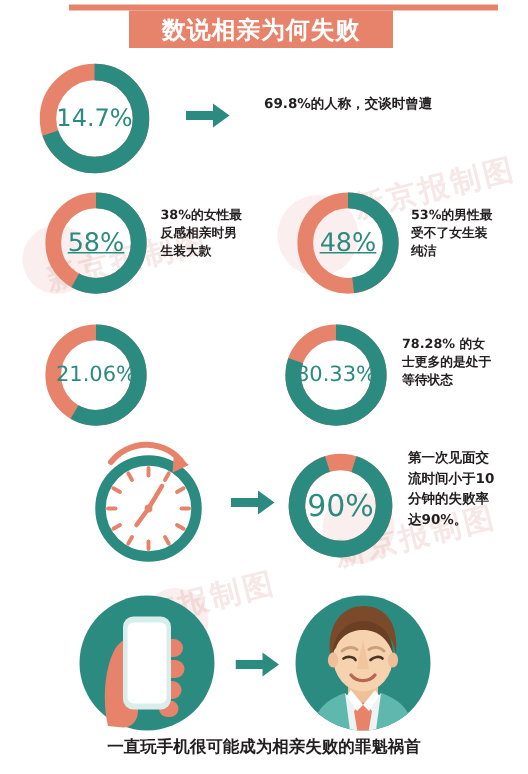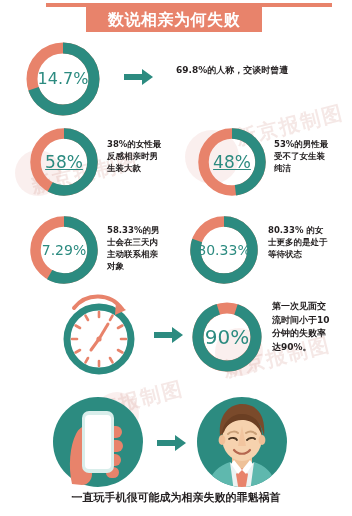--- a/index.html
+++ b/index.html
@@ -180,7 +180,6 @@
     </svg>
     <div class="donut-label" style="font-size:14px;">7.29%</div>
   </div>
-  <div class="side-text" style="left:107px; top:12px; width:58px;">58.33%的男士会在三天内主动联系相亲对象</div>
 
   <div class="donut" style="position:absolute; left:186px; top:0px; width:76px; height:76px;">
     <svg width="76" height="76" viewBox="0 0 76 76">

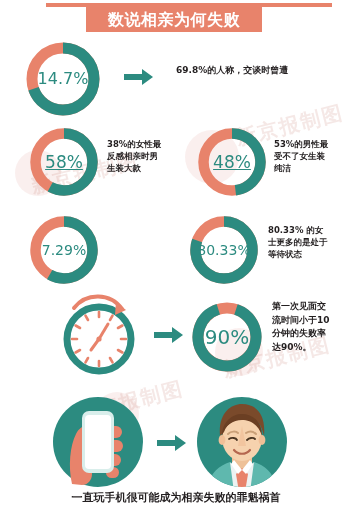--- a/index.html
+++ b/index.html
@@ -188,7 +188,7 @@
     </svg>
     <div class="donut-label" style="font-size:14px;">80.33%</div>
   </div>
-  <div class="side-text" style="left:268px; top:12px; width:62px;">80.33% 的女士更多的是处于等待状态</div>
+  <div class="side-text" style="left:268px; top:12px; width:62px;">78.28% 的女士更多的是处于等待状态</div>
 </div>
 
 <div class="row" style="top:292px; height:86px;">

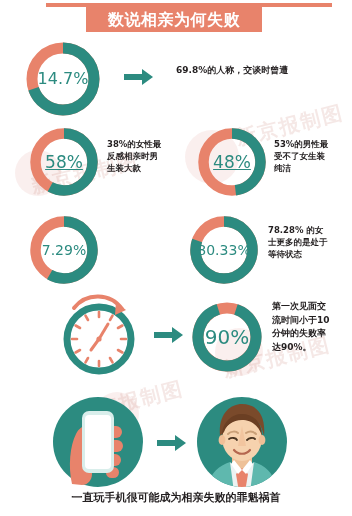--- a/index.html
+++ b/index.html
@@ -178,7 +178,7 @@
       <circle cx="38" cy="38" r="28.5" fill="none" stroke="#e8836b" stroke-width="10.5"></circle>
       <circle cx="38" cy="38" r="28.5" fill="none" stroke="#2c8b80" stroke-width="10.5" stroke-dasharray="104.4 74.7" transform="rotate(-90 38 38)"></circle>
     </svg>
-    <div class="donut-label" style="font-size:14px;">7.29%</div>
+    <div class="donut-label" style="font-size:14px;">21.06%</div>
   </div>
 
   <div class="donut" style="position:absolute; left:186px; top:0px; width:76px; height:76px;">

